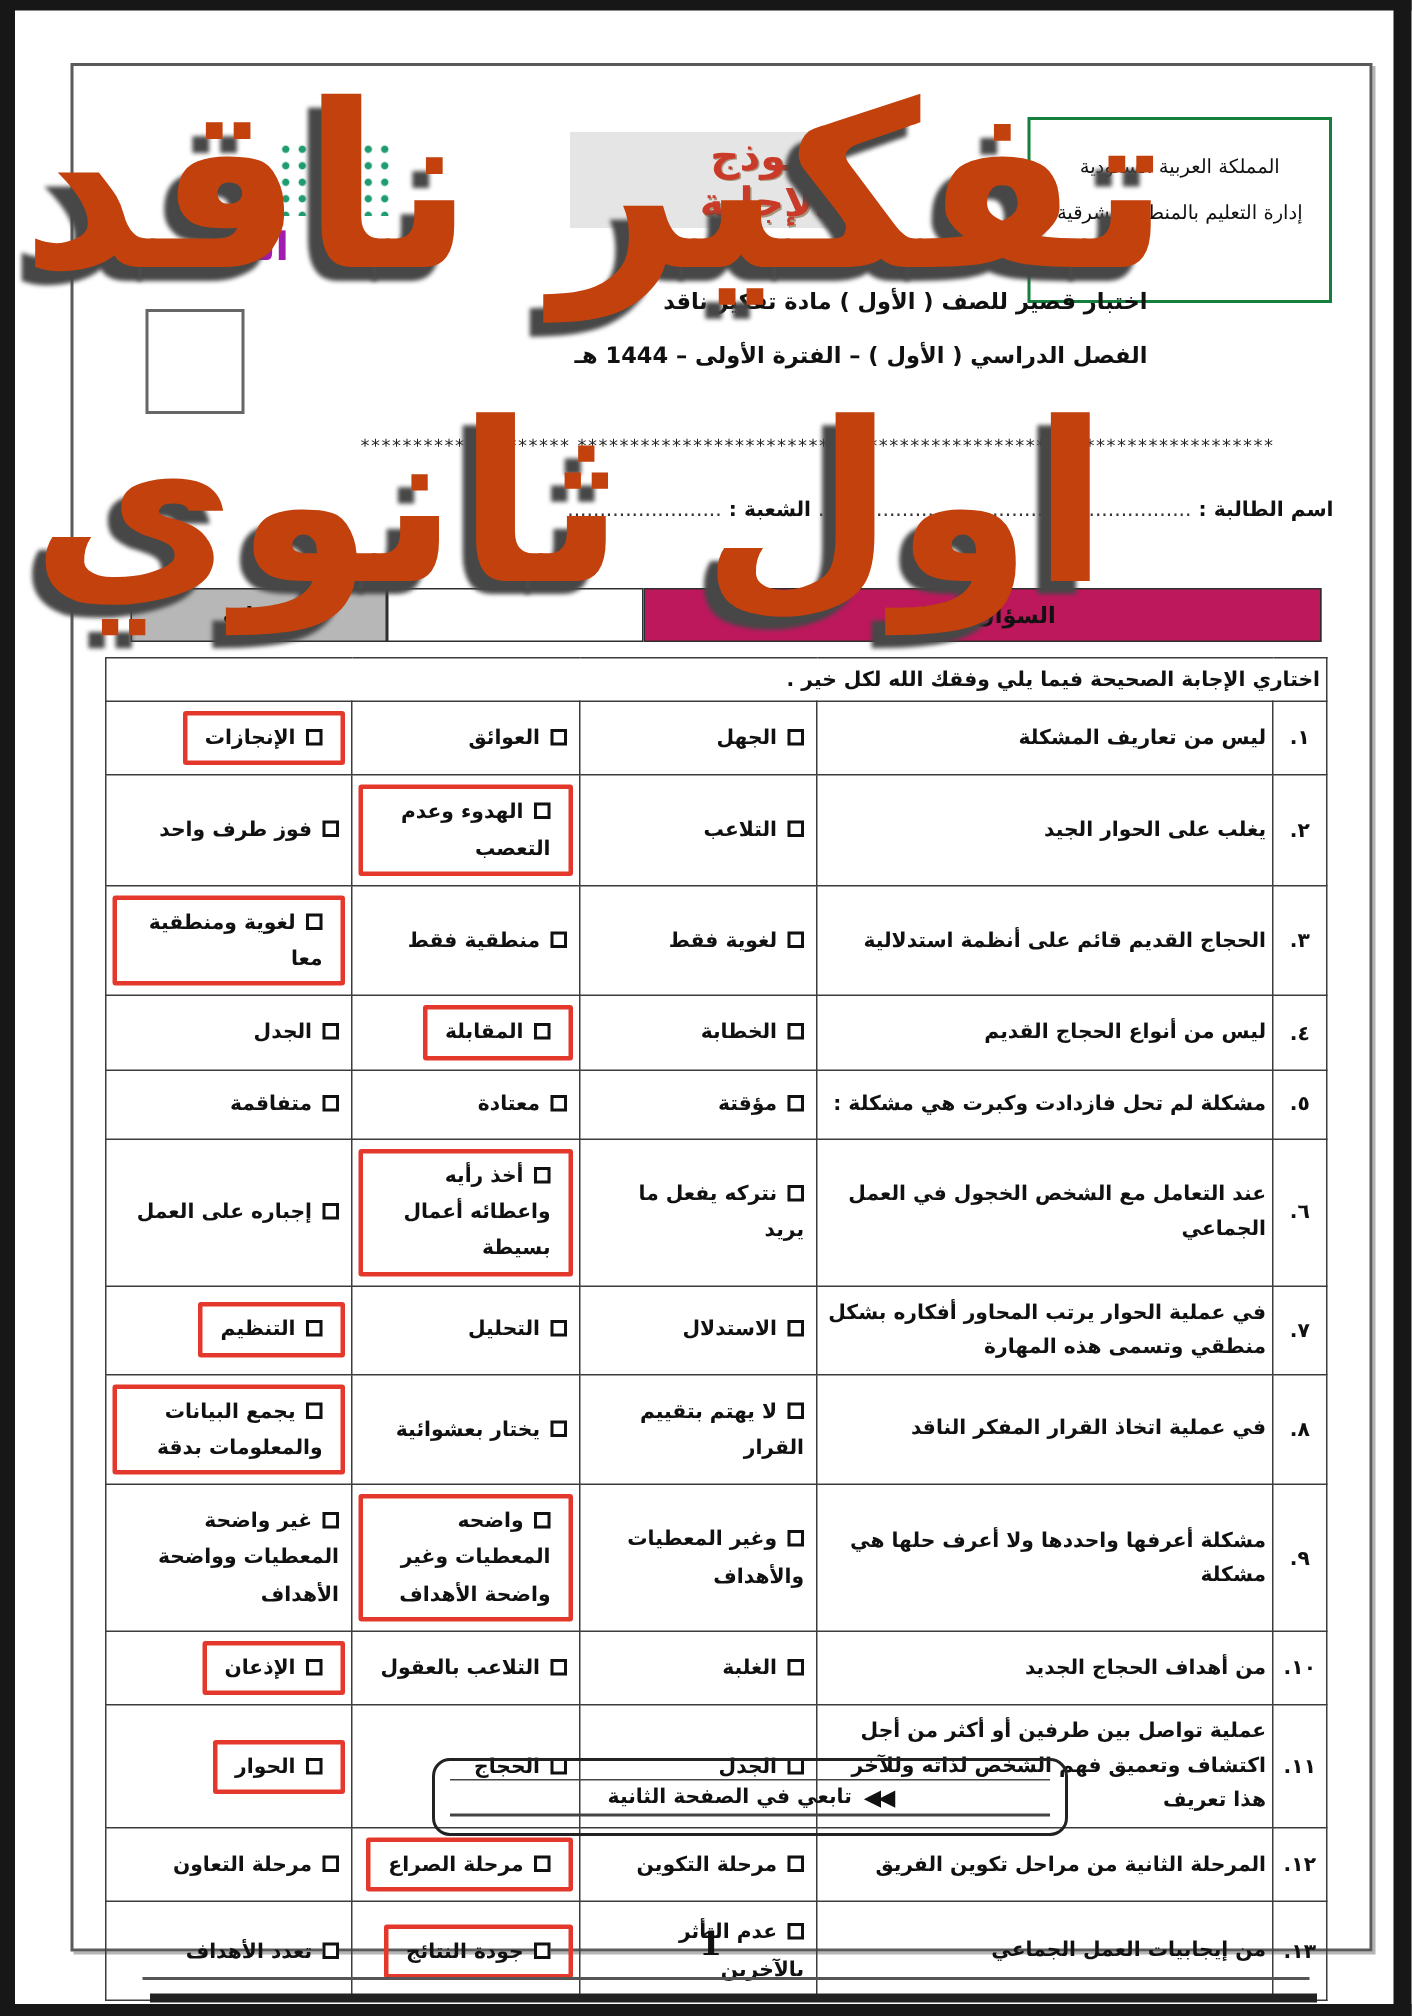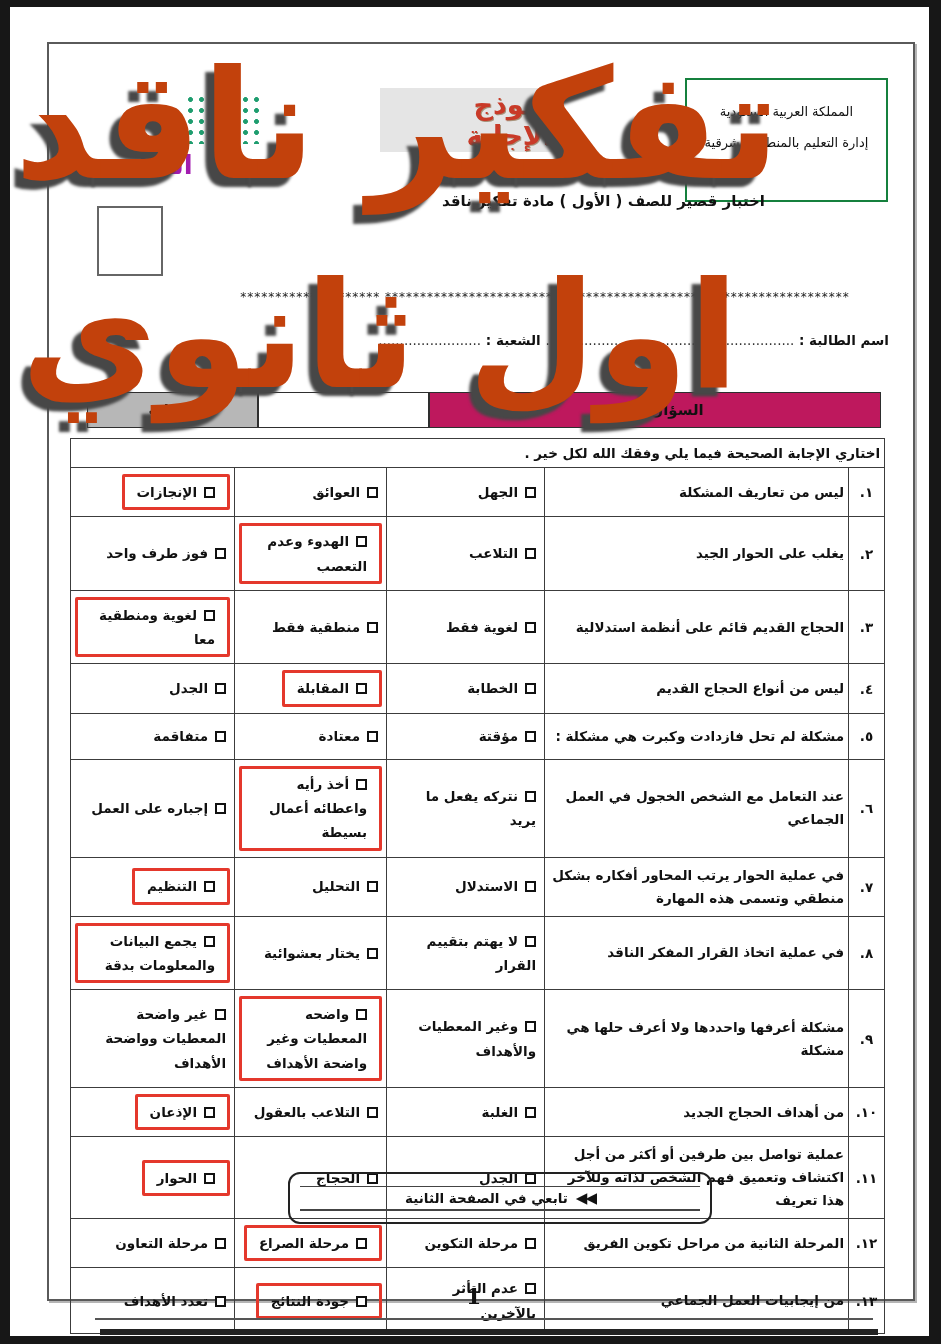--- a/index.html
+++ b/index.html
@@ -121,6 +121,7 @@
   <div class="answer-model">نموذج الإجابة</div>
 
   <div class="exam-line l1">اختبار قصير  للصف ( الأول         ) مادة تفكير ناقد</div>
+  <div class="exam-line l2">الفصل الدراسي (   الأول       ) –  الفترة الأولى  –  1444 هـ</div>
 
   <div class="empty-square"></div>
 

